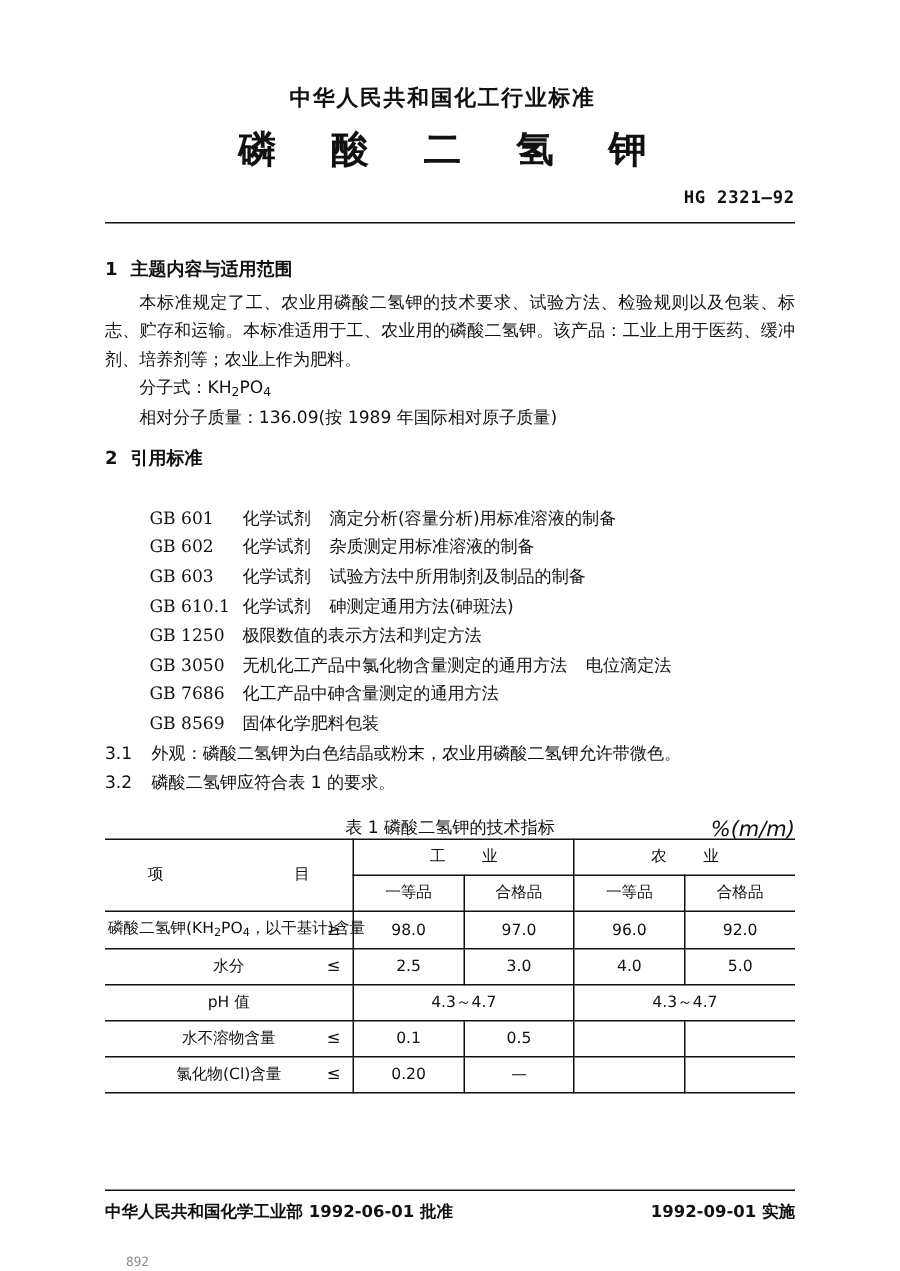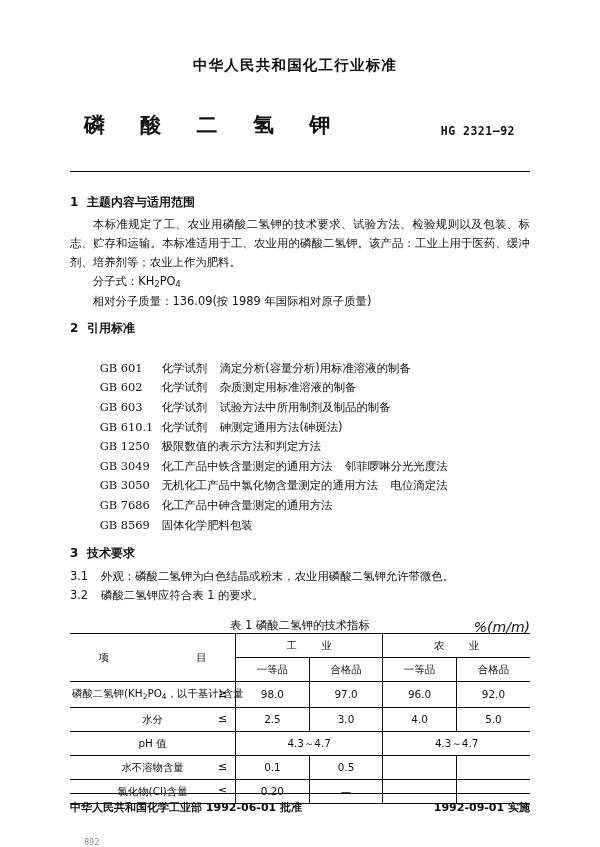--- a/index.html
+++ b/index.html
@@ -45,11 +45,12 @@
     letter-spacing: 0.5px;
   }
   .main-title {
-    font-size: 21px;
+    text-align: center;
+    font-size: 25px;
     font-weight: bold;
     letter-spacing: 14px;
     padding-left: 14px;
-    margin-top: 36px;
+    margin-top: 8px;
     padding-right: 10px;
   }
   .rule-top {

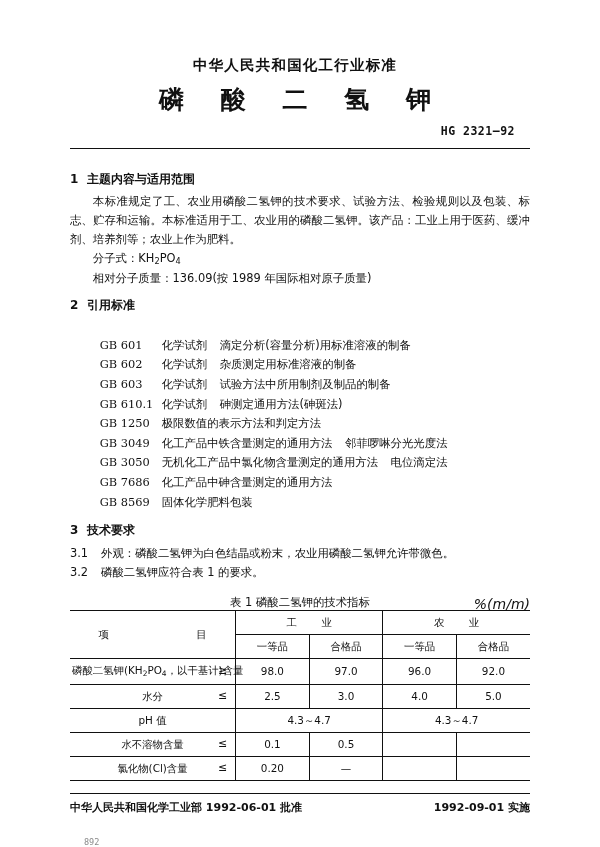--- a/index.html
+++ b/index.html
@@ -37,7 +37,7 @@
   }
   .std-code {
     position: absolute;
-    right: 15px;
+    right: 0px;
     top: 124px;
     font-family: "DejaVu Sans Mono", "Liberation Mono", monospace;
     font-size: 11.5px;

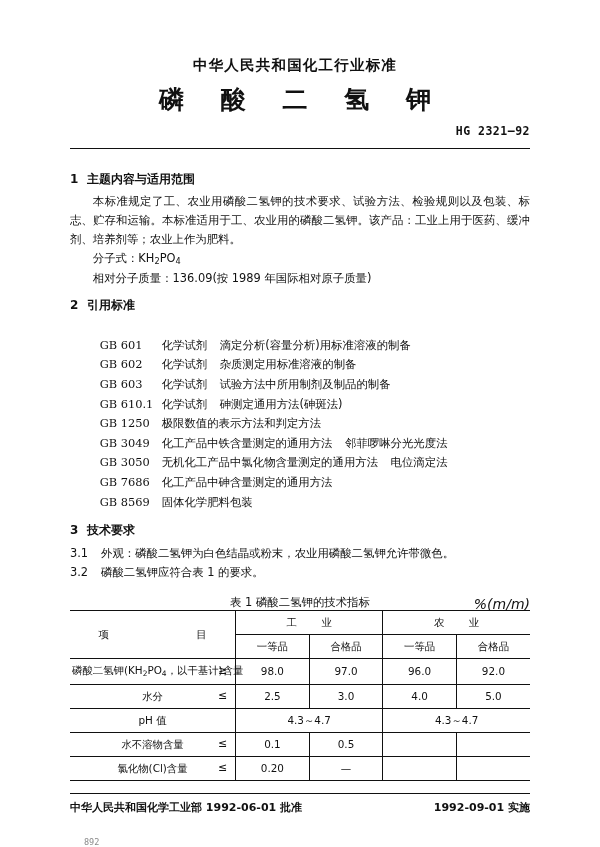--- a/index.html
+++ b/index.html
@@ -223,7 +223,6 @@
       <div class="ref-item"><span class="gb">GB 603</span><span>化学试剂</span><span class="gap"></span><span>试验方法中所用制剂及制品的制备</span></div>
       <div class="ref-item"><span class="gb">GB 610.1</span><span>化学试剂</span><span class="gap"></span><span>砷测定通用方法(砷斑法)</span></div>
       <div class="ref-item"><span class="gb">GB 1250</span><span>极限数值的表示方法和判定方法</span><span class="gap"></span><span></span></div>
-      <div class="ref-item"><span class="gb">GB 3049</span><span>化工产品中铁含量测定的通用方法</span><span class="gap"></span><span>邻菲啰啉分光光度法</span></div>
       <div class="ref-item"><span class="gb">GB 3050</span><span>无机化工产品中氯化物含量测定的通用方法</span><span class="gap"></span><span>电位滴定法</span></div>
       <div class="ref-item"><span class="gb">GB 7686</span><span>化工产品中砷含量测定的通用方法</span><span class="gap"></span><span></span></div>
       <div class="ref-item"><span class="gb">GB 8569</span><span>固体化学肥料包装</span><span class="gap"></span><span></span></div>

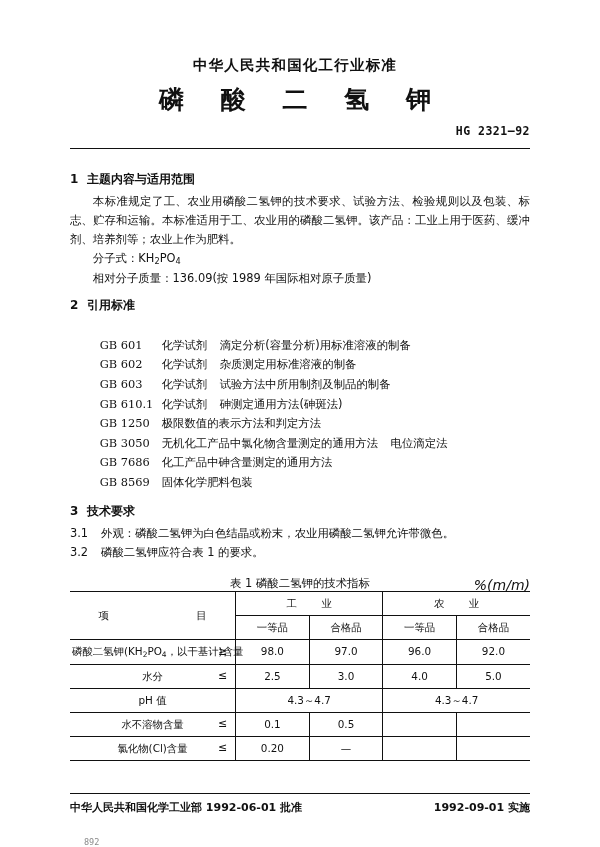--- a/index.html
+++ b/index.html
@@ -228,9 +228,6 @@
       <div class="ref-item"><span class="gb">GB 8569</span><span>固体化学肥料包装</span><span class="gap"></span><span></span></div>
     </div>
 
-    <div class="sec-head">
-      <span class="num">3</span><span>技术要求</span>
-    </div>
     <div class="clause">
       <span class="cnum">3.1</span><span>外观：磷酸二氢钾为白色结晶或粉末，农业用磷酸二氢钾允许带微色。</span>
     </div>

